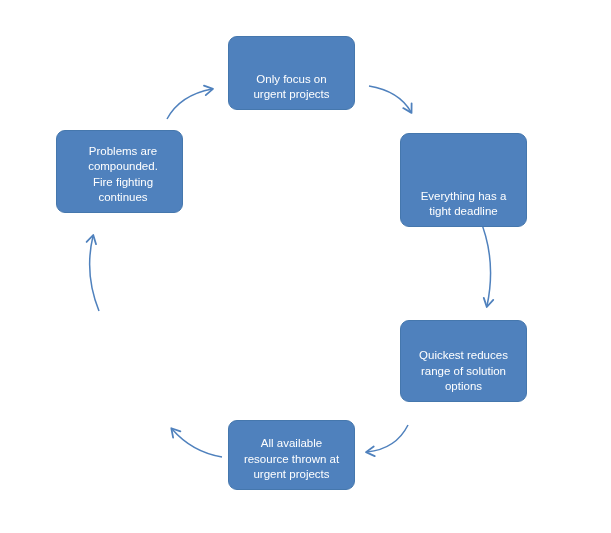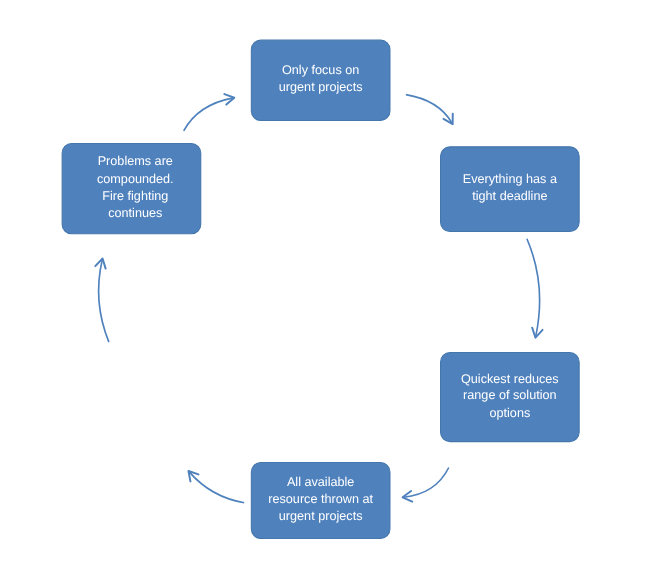--- a/index.html
+++ b/index.html
@@ -29,7 +29,7 @@
     border-radius: 9px;
     color: #ffffff;
     display: flex;
-    align-items: center;
+    align-items: flex-end;
     justify-content: center;
     text-align: center;
     font-size: 11.5px;

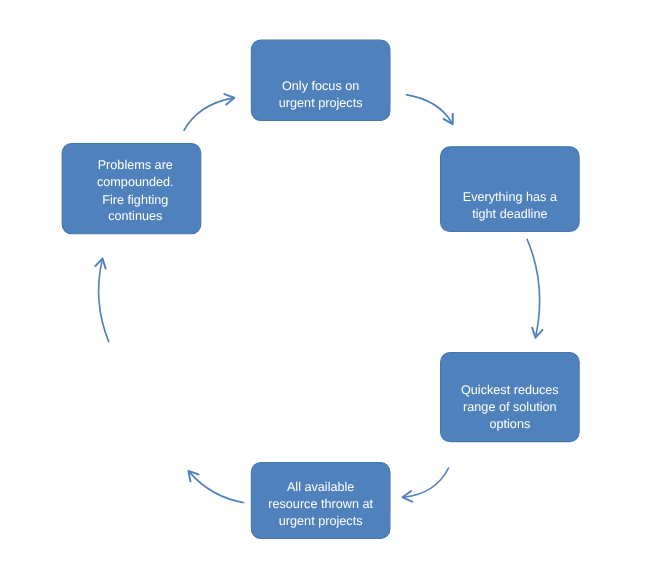--- a/index.html
+++ b/index.html
@@ -38,7 +38,7 @@
     box-sizing: border-box;
   }
   .node-top         { left: 228px; top: 36px;  width: 127px; height: 74px; }
-  .node-right-upper { left: 400px; top: 133px; width: 127px; height: 78px; }
+  .node-right-upper { left: 400px; top: 133px; width: 127px; height: 94px; }
   .node-right-lower { left: 400px; top: 320px; width: 127px; height: 82px; }
   .node-bottom      { left: 228px; top: 420px; width: 127px; height: 70px; }
   .node-left-lower  { left: 56px;  top: 325px; width: 127px; height: 75px; }

